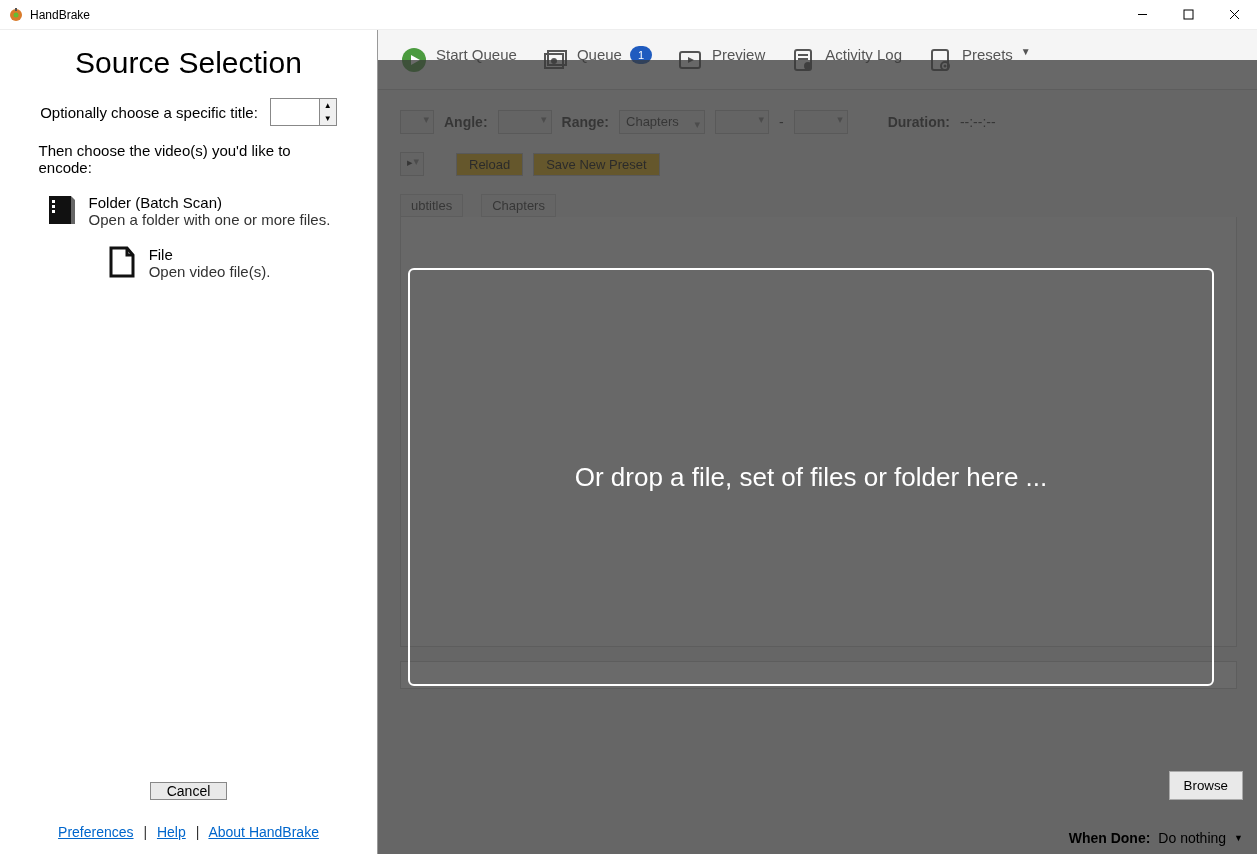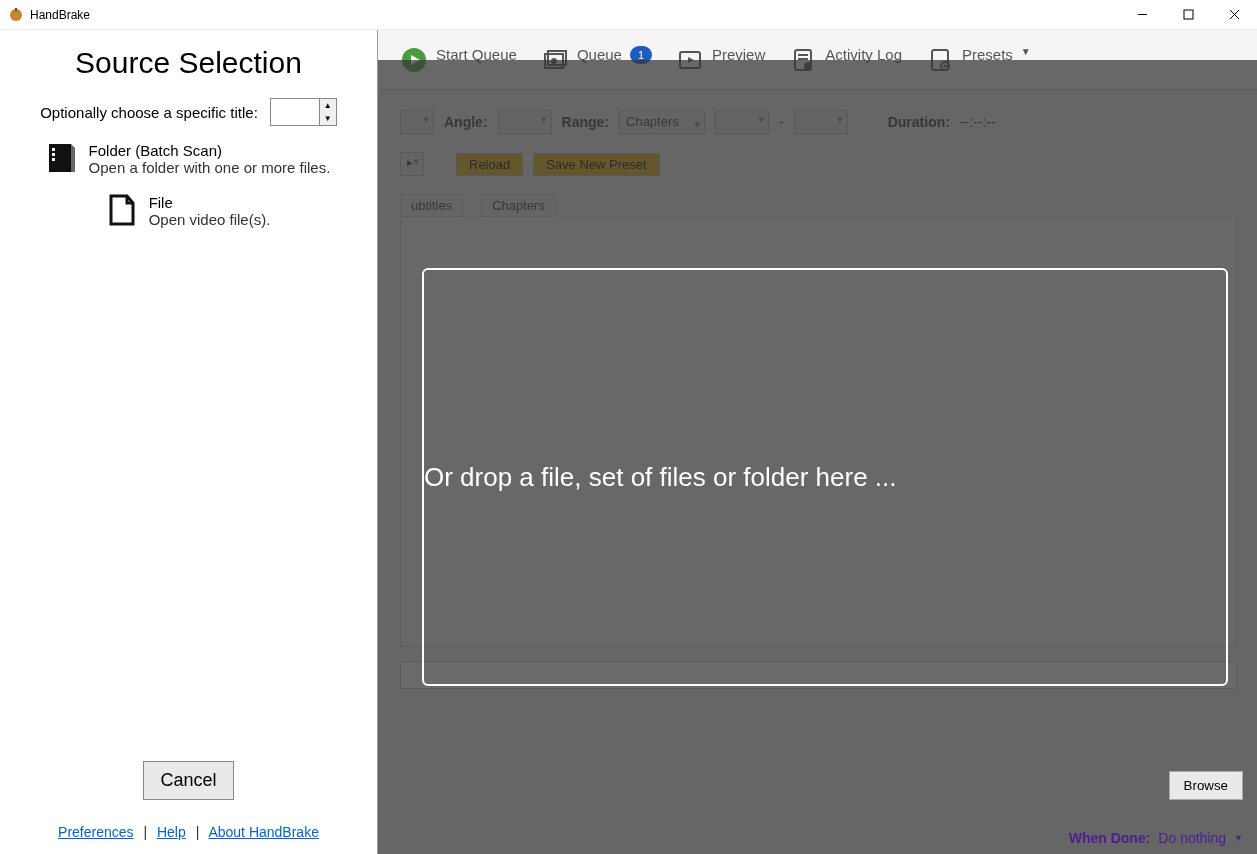--- a/index.html
+++ b/index.html
@@ -271,6 +271,7 @@
       </div>
     </div>
 
+    <div class="helper">Then choose the video(s) you'd like to encode:</div>
 
     <div class="choice">
       <span class="c-icon">

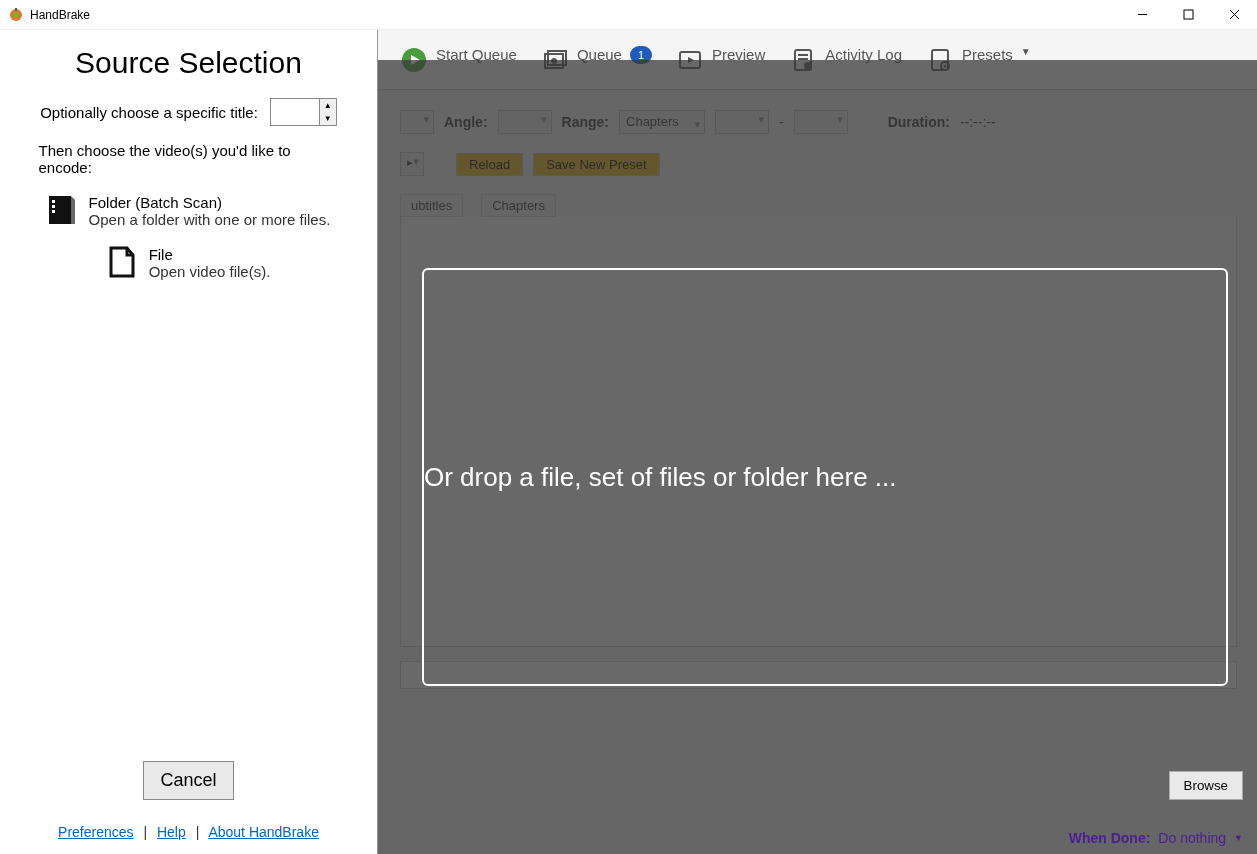--- a/index.html
+++ b/index.html
@@ -115,11 +115,11 @@
     
     .dropzone {
       position:absolute;
-      left:422px; top:238px;
+      left:408px; top:238px;
       width:806px; height:418px;
       border:2px solid #fff;
       border-radius:6px;
-      display:flex; align-items:center; justify-content:flex-start;
+      display:flex; align-items:center; justify-content:center;
       z-index:6;
       color:#fff;
       font-size:26px;

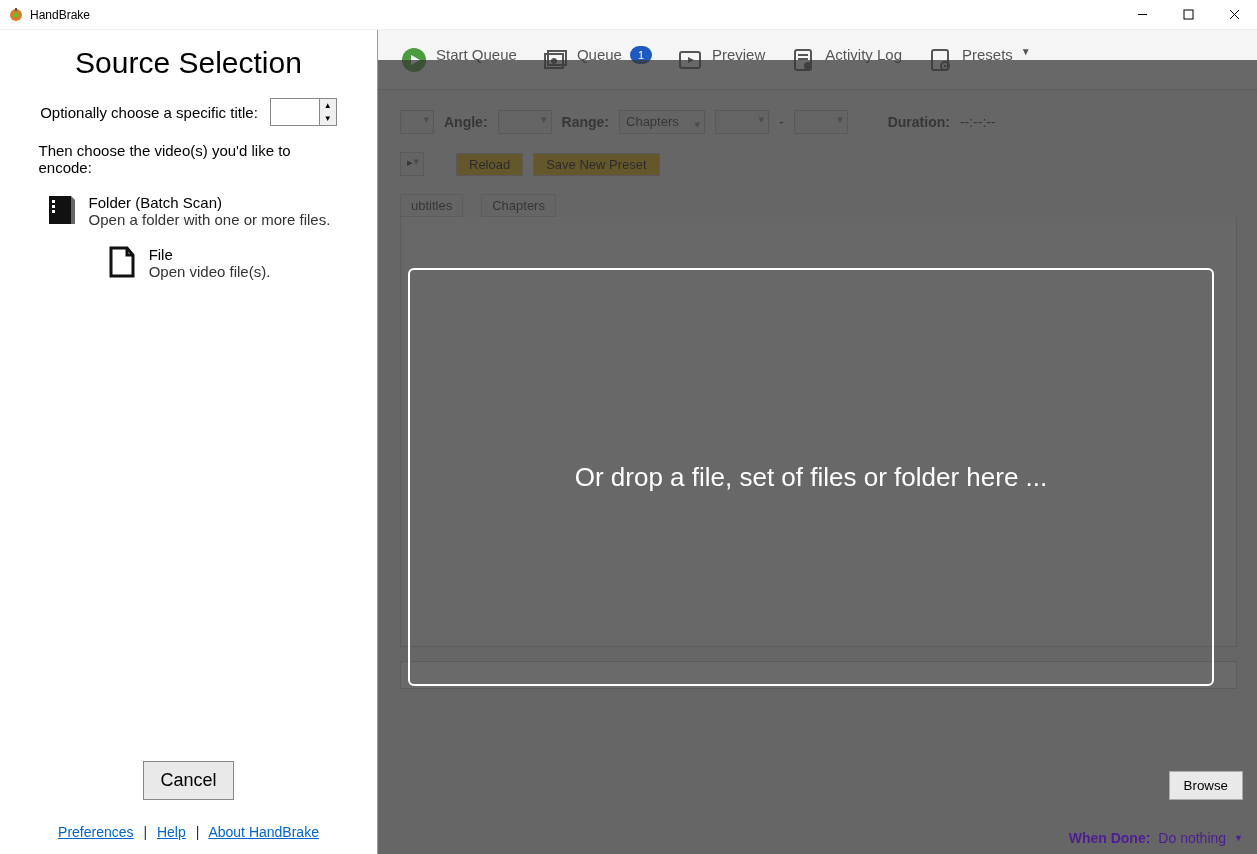--- a/index.html
+++ b/index.html
@@ -107,7 +107,7 @@
 
     .panel .filler { flex:1; }
     .cancel-row { display:flex; justify-content:flex-end; margin-bottom:24px; }
-    .cancel-btn { background:#e9e9e9; border:1px solid #888; padding:8px 16px; font-size:18px; }
+    .cancel-btn { background:#e9e9e9; border:1px solid #888; padding:0 16px; font-size:14px; }
     .links { text-align:center; font-size:14px; margin-bottom:4px; }
     .links a { color:#0066cc; text-decoration:underline; }
     .links span.sep { color:#333; margin:0 6px; }

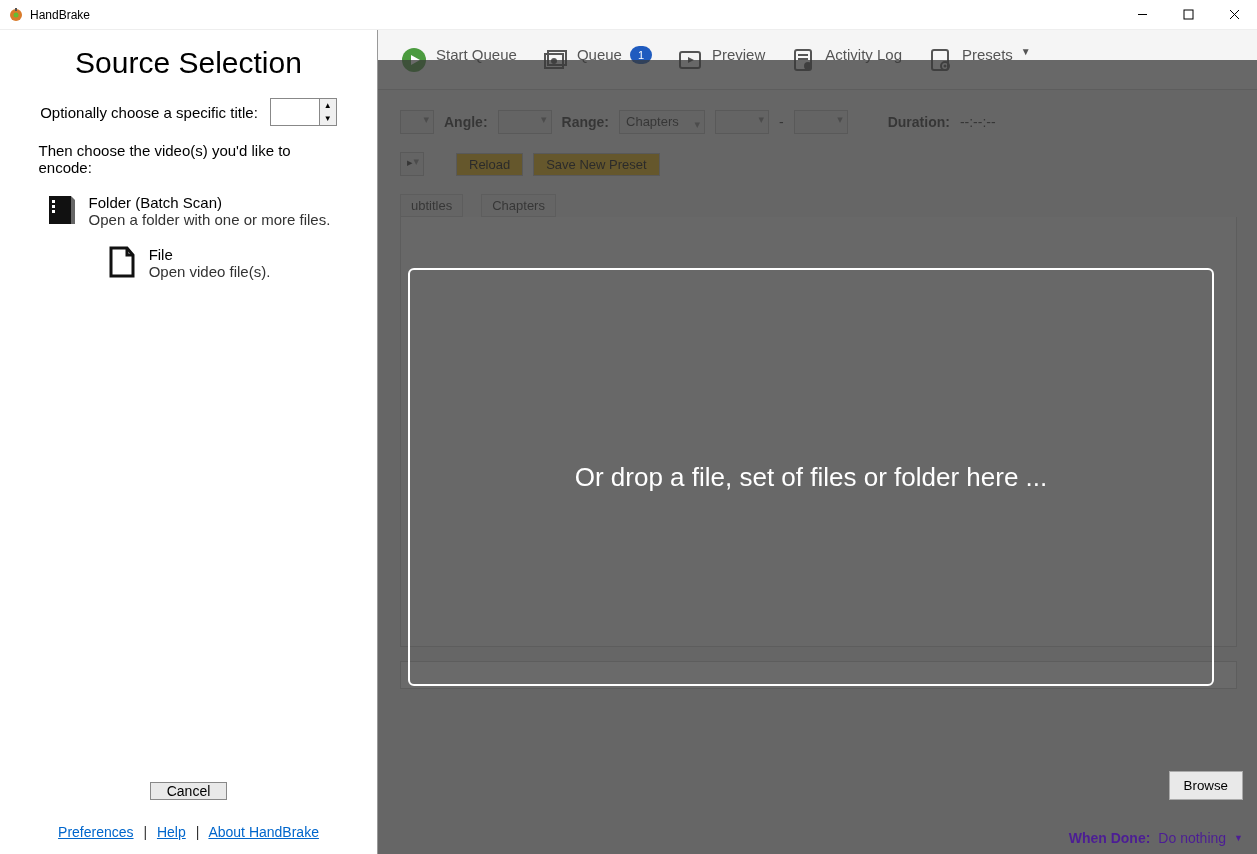--- a/index.html
+++ b/index.html
@@ -131,7 +131,7 @@
     
     .bottom {
       position:absolute; right:14px; bottom:8px;
-      display:flex; align-items:center; gap:8px; font-size:14px; color:#4c1d95;
+      display:flex; align-items:center; gap:8px; font-size:14px; color:#000000;
       z-index:7;
     }
     .bottom b { font-weight:600; }

